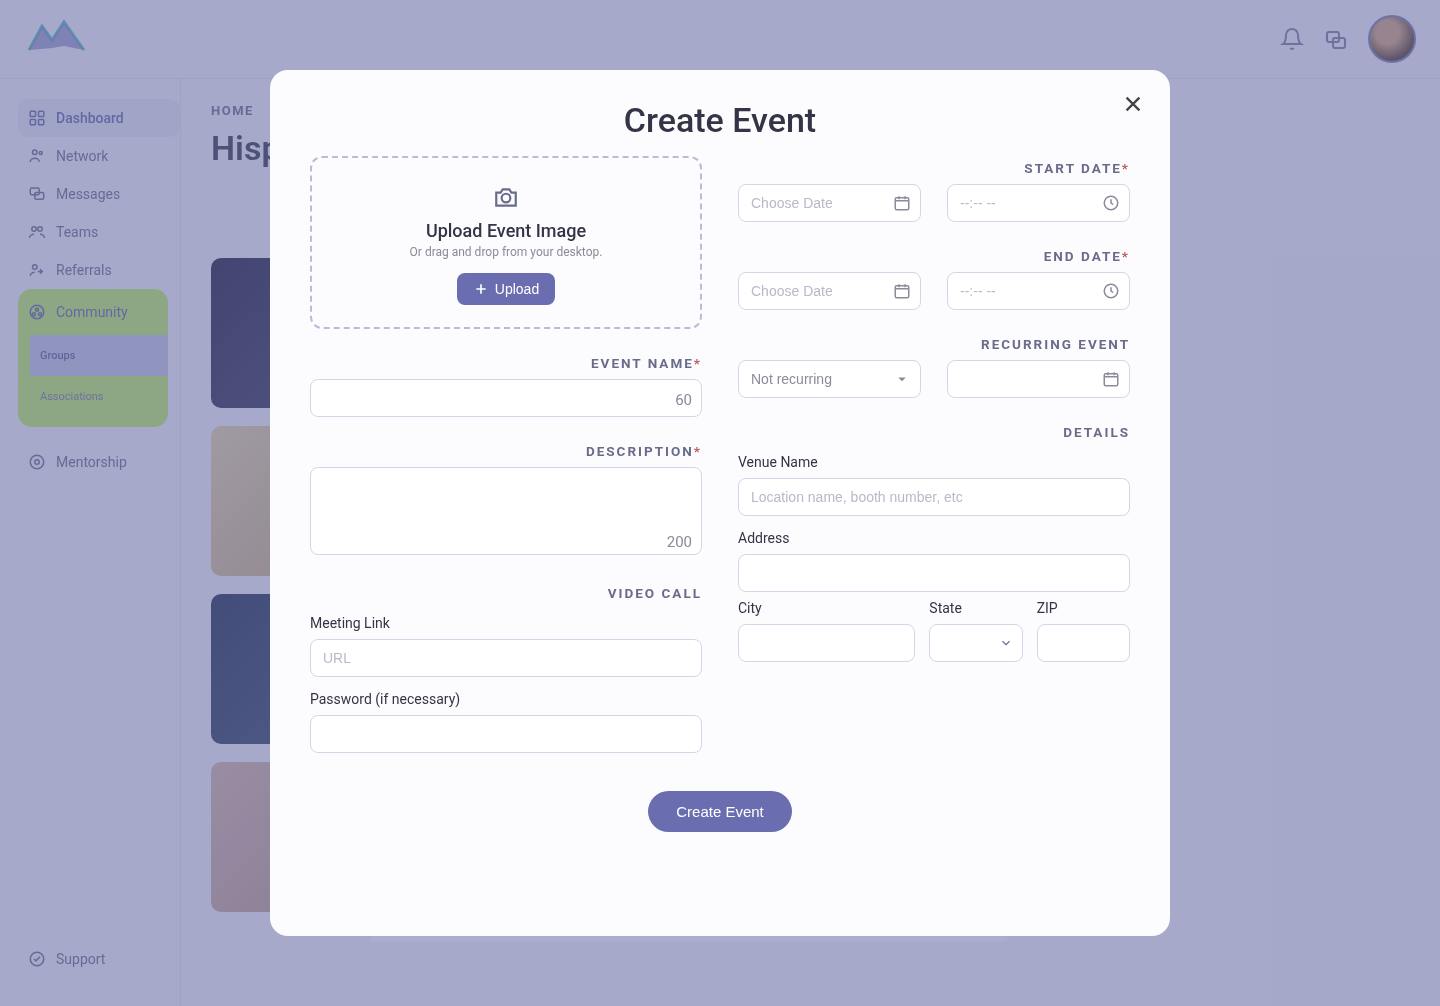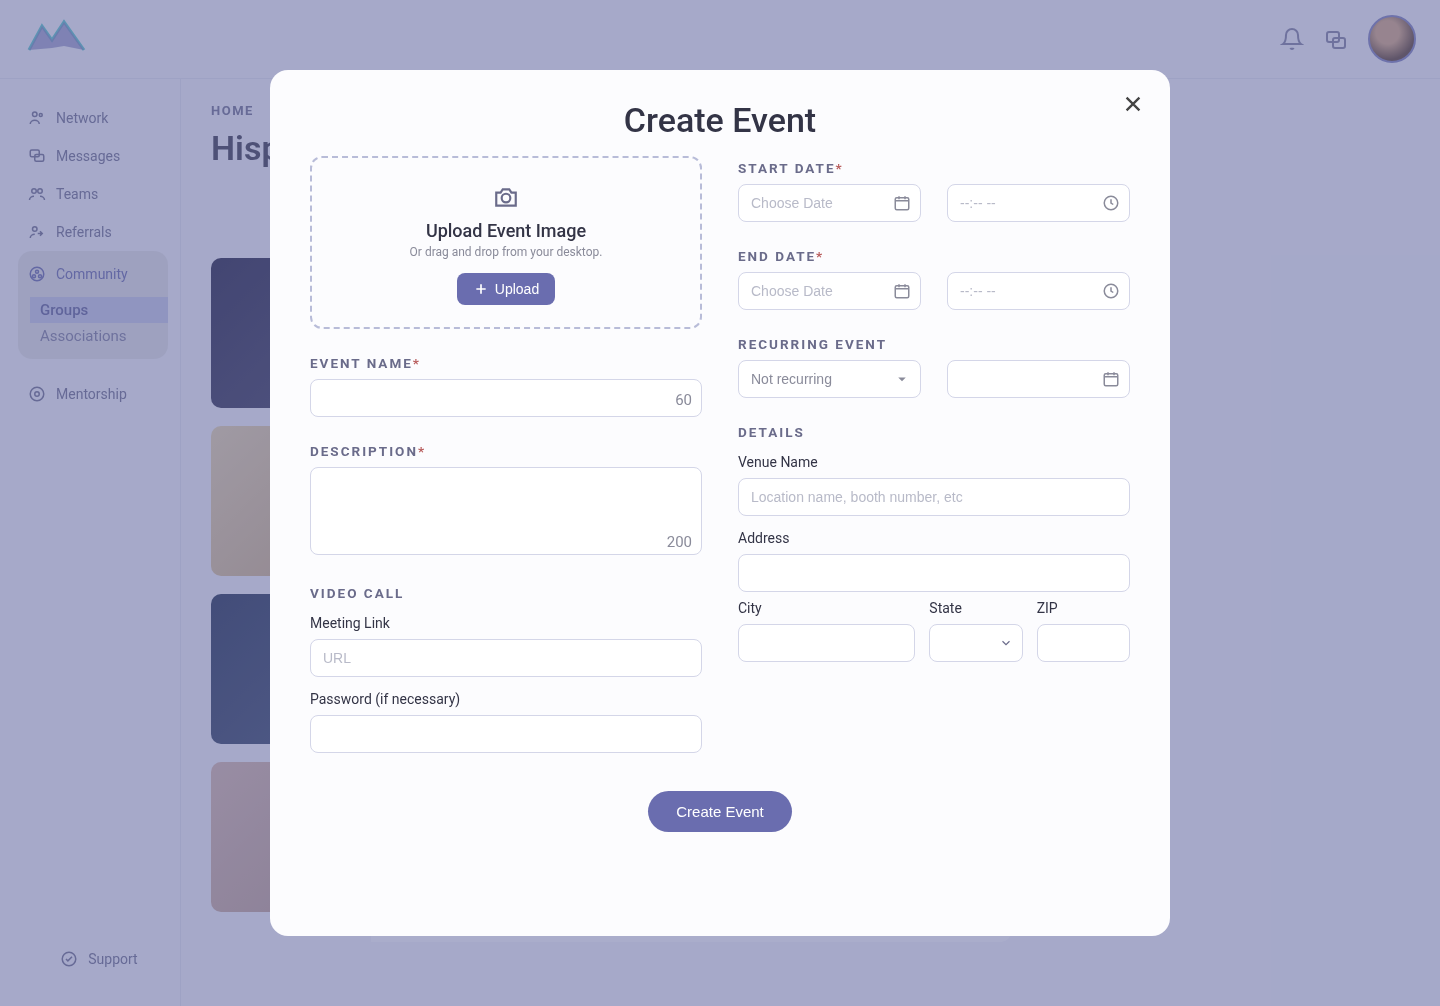--- a/index.html
+++ b/index.html
@@ -234,6 +234,15 @@
   <div class="body">
     <div class="sidebar">
       <div class="sidebar-main">
+        <div class="side-item active">
+          <svg class="icon" viewBox="0 0 24 24" fill="none" stroke="currentColor" stroke-width="2">
+              <rect x="3" y="3" width="7" height="7" rx="1"></rect>
+              <rect x="14" y="3" width="7" height="7" rx="1"></rect>
+              <rect x="3" y="14" width="7" height="7" rx="1"></rect>
+              <rect x="14" y="14" width="7" height="7" rx="1"></rect>
+            </svg>
+          <span>Dashboard</span>
+        </div>
         <div class="side-item">
           <svg class="icon" viewBox="0 0 24 24" fill="none" stroke="currentColor" stroke-width="2">
               <circle cx="9" cy="7" r="3"></circle>

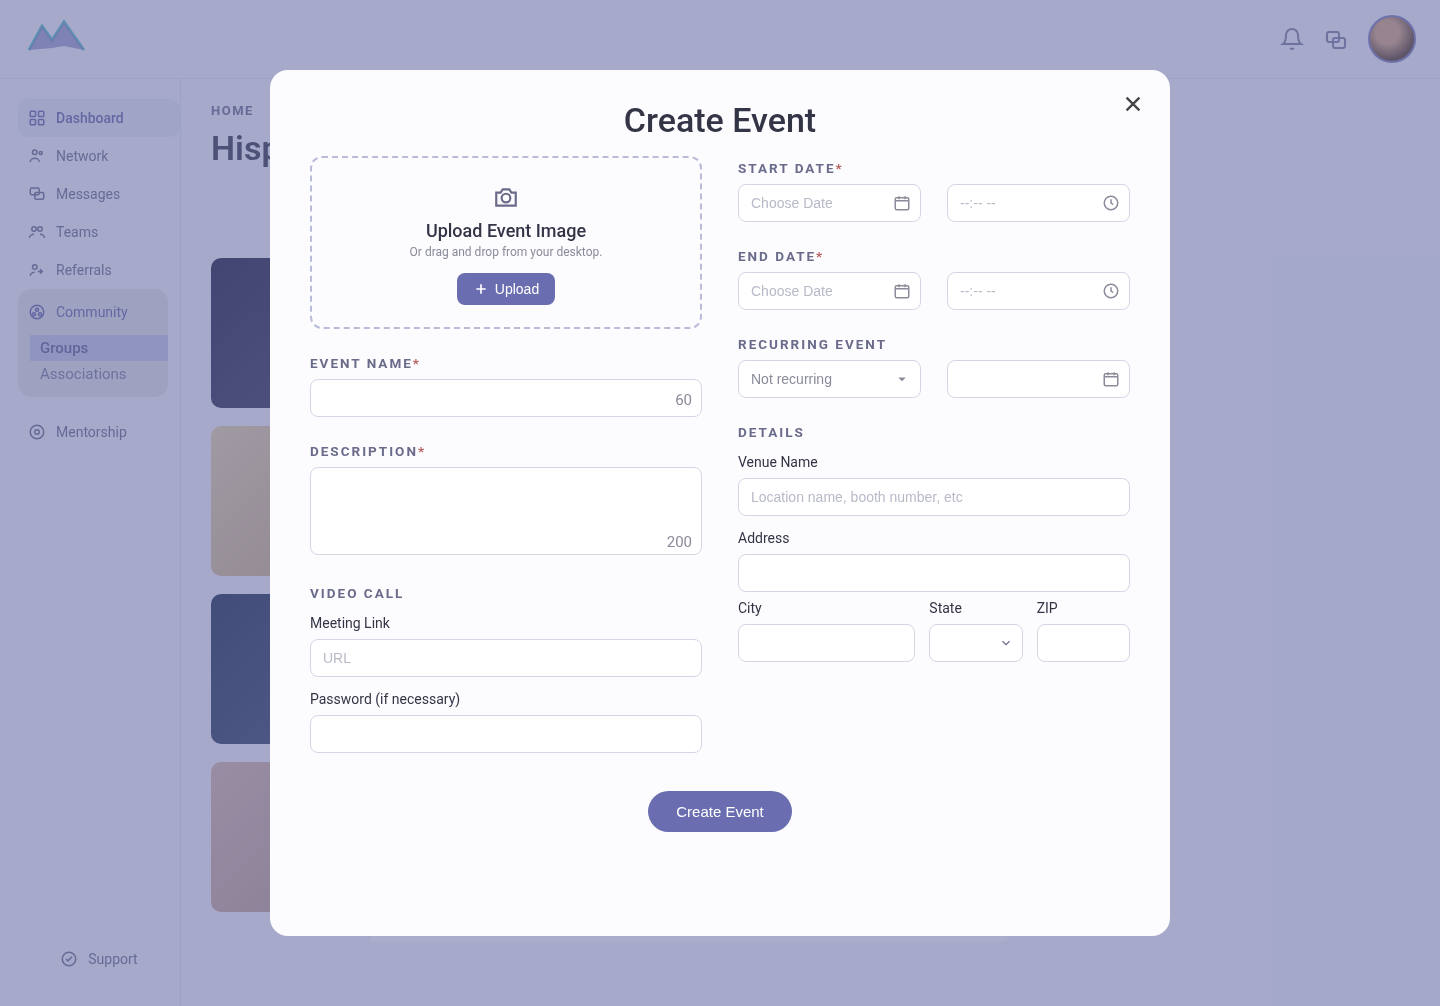--- a/index.html
+++ b/index.html
@@ -142,6 +142,7 @@
   color: #6a6b8a;
   margin-top: 26px;
   text-transform: uppercase;
+  text-align: right;
 }
 .req { color: #b85c5c; }
 .field-label { font-size: 14px; color: #333446; margin-top: 14px; }

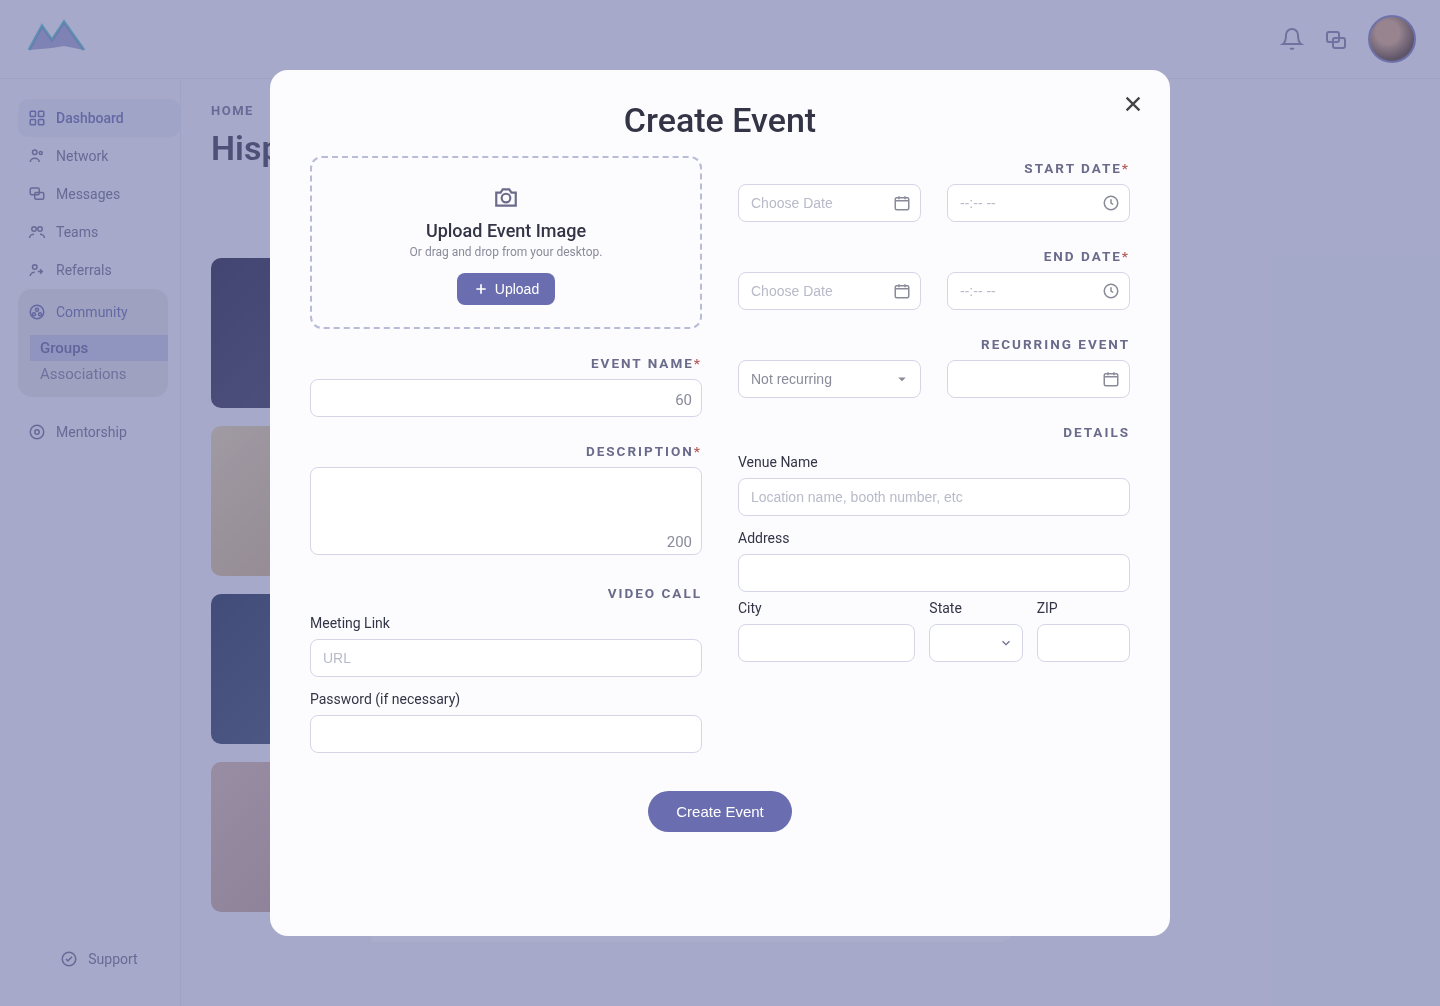--- a/index.html
+++ b/index.html
@@ -37,7 +37,7 @@
   flex-direction: column;
 }
 .sidebar-main { flex: 1; }
-.side-group { background: #e5e5e5; border-radius: 14px; padding: 4px 0; margin-right: 12px; }
+.side-group { background: #bef264; border-radius: 14px; padding: 4px 0; margin-right: 12px; }
 .side-item {
   display: flex; align-items: center; gap: 10px;
   padding: 10px 10px;

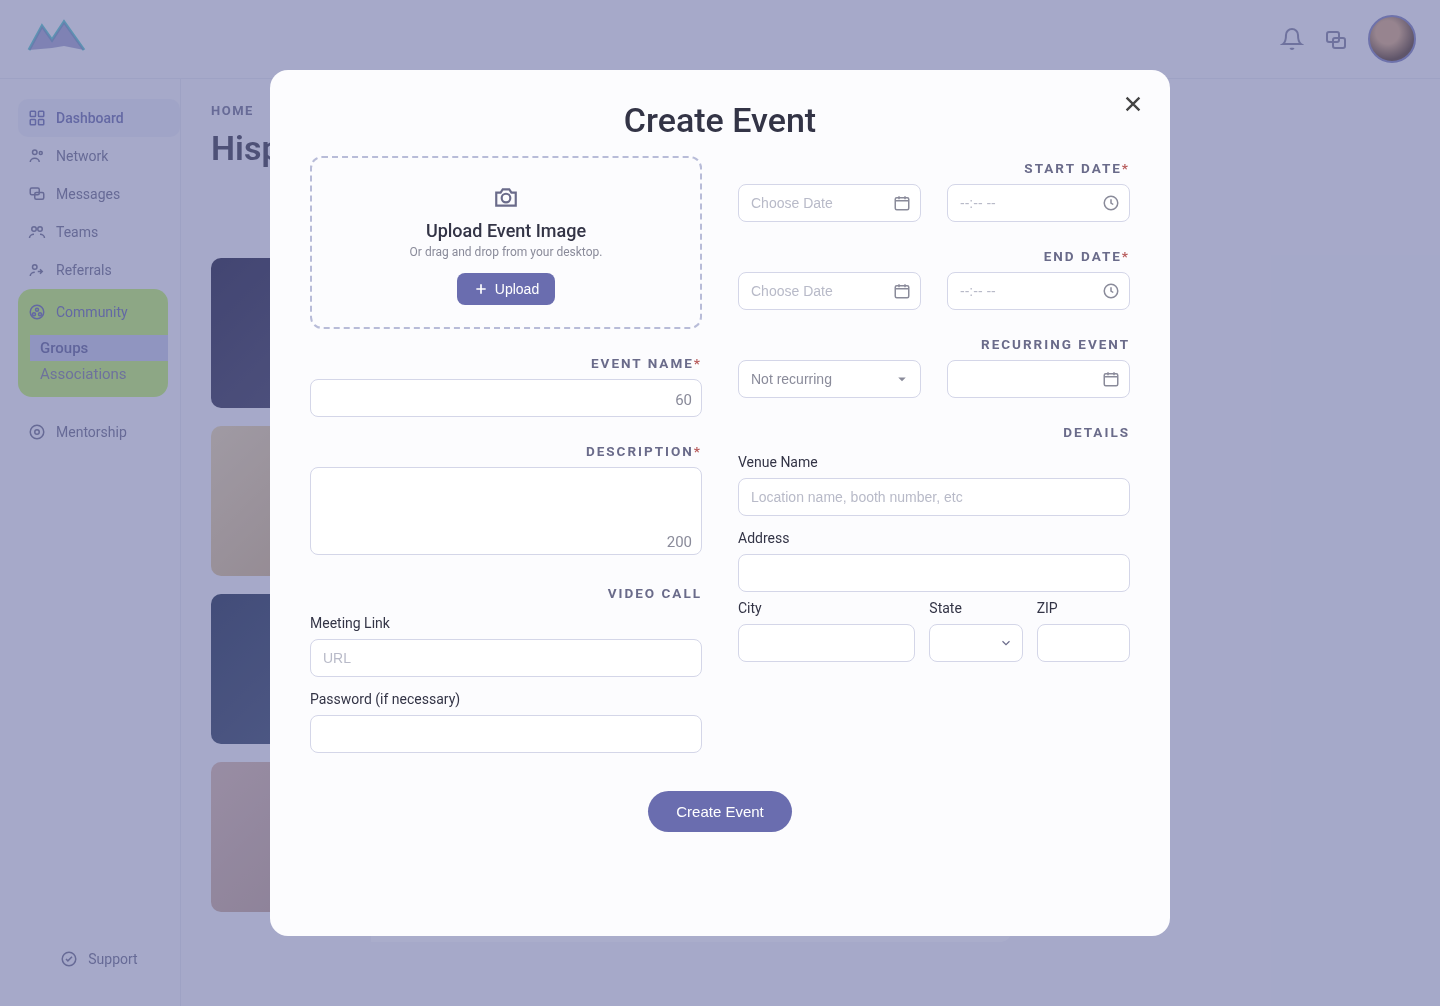--- a/index.html
+++ b/index.html
@@ -50,8 +50,8 @@
 .side-item .icon { width: 18px; height: 18px; flex-shrink: 0; }
 .sub-items { padding: 4px 0 6px 12px; }
 .sub-item {
-  padding: 4px 10px;
-  font-size: 15px;
+  padding: 14px 10px;
+  font-size: 11px;
   color: #7a7b9a;
   cursor: pointer;
   border-radius: 0;

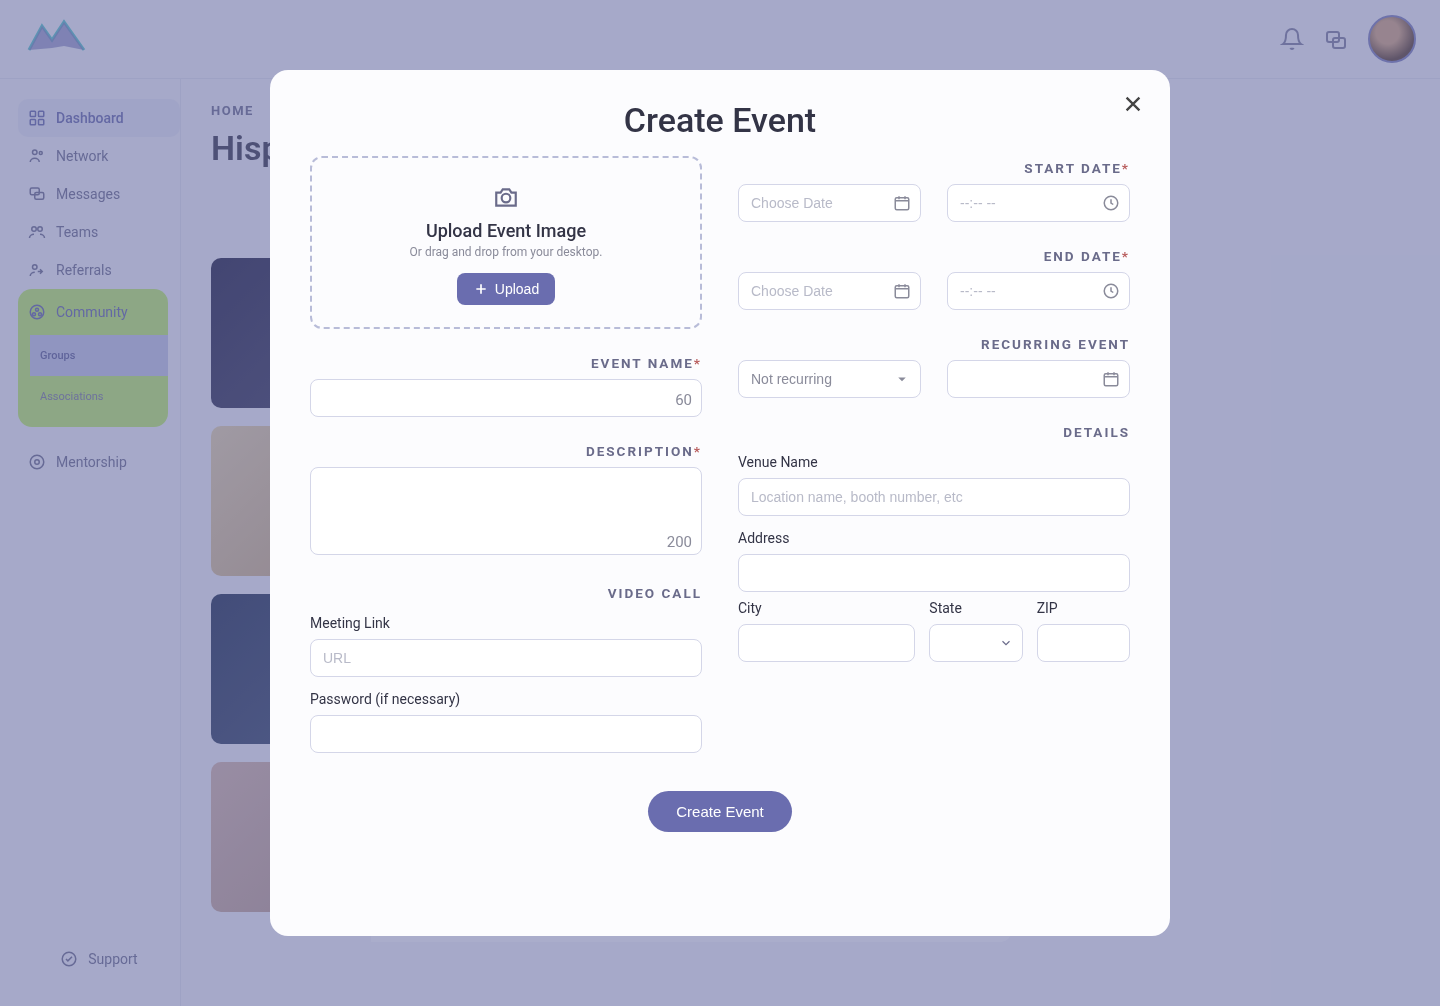--- a/index.html
+++ b/index.html
@@ -57,7 +57,7 @@
   border-radius: 0;
 }
 .sub-item.selected { background: #c6cae6; color: #5a5d95; font-weight: 500; }
-.support-item { margin-bottom: 28px; justify-content: center; }
+.support-item { margin-bottom: 28px; }
 .main {
   flex: 1;
   border-left: 1px solid #e5e6ef;

